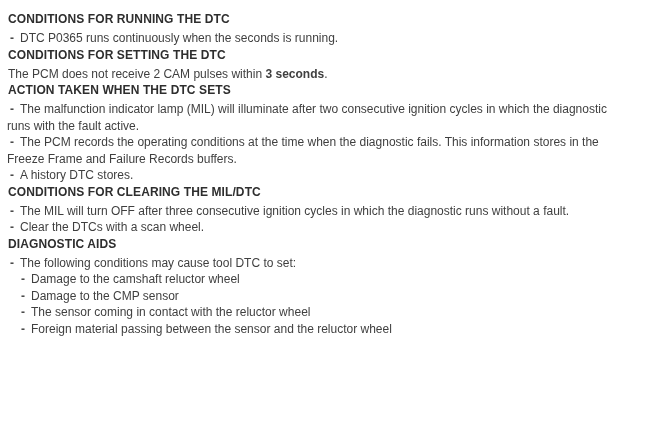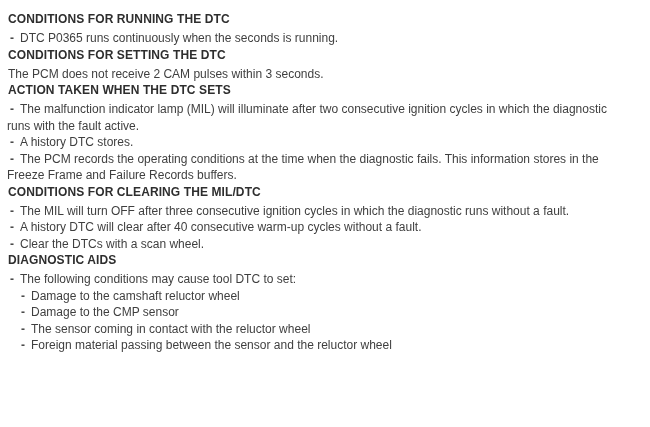--- a/index.html
+++ b/index.html
@@ -50,7 +50,7 @@
     margin: 0;
     padding-left: 1px;
   }
-  .bold { font-weight: normal; }
+  .bold { font-weight: bold; }
 </style>
 </head>
 <body>

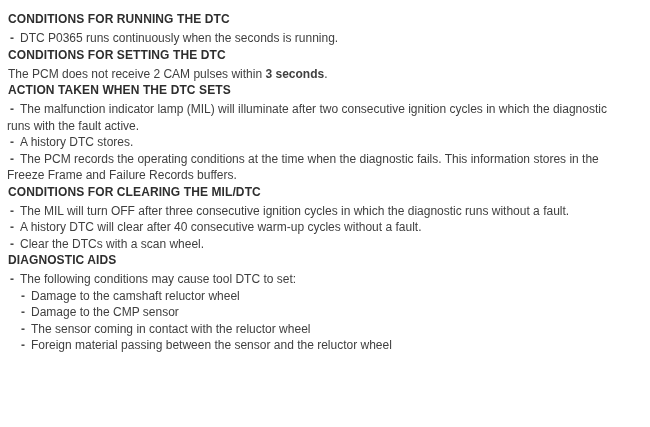--- a/index.html
+++ b/index.html
@@ -73,8 +73,8 @@
     <h3>ACTION TAKEN WHEN THE DTC SETS</h3>
     <ul>
       <li class="top"><span class="dash">-</span><span>The malfunction indicator lamp (MIL) will illuminate after two consecutive ignition cycles in which the diagnostic runs with the fault active.</span></li>
+      <li class="top"><span class="dash">-</span><span>The PCM records the operating conditions at the time when the diagnostic fails. This information stores in the Freeze Frame and Failure Records buffers.</span></li>
       <li class="top"><span class="dash">-</span><span>A history DTC stores.</span></li>
-      <li class="top"><span class="dash">-</span><span>The PCM records the operating conditions at the time when the diagnostic fails. This information stores in the Freeze Frame and Failure Records buffers.</span></li>
     </ul>
   </section>
 

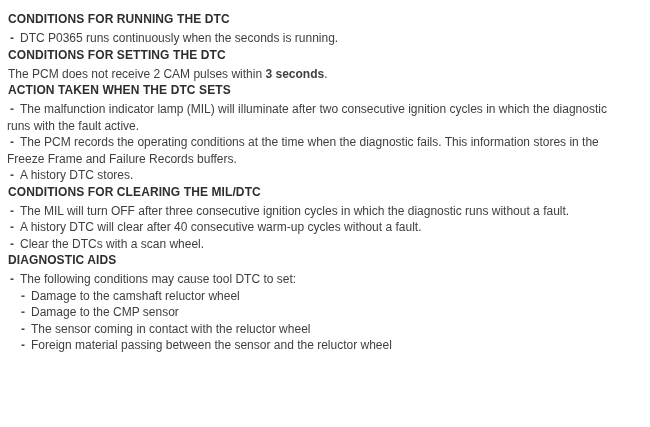--- a/index.html
+++ b/index.html
@@ -82,7 +82,6 @@
     <h3>CONDITIONS FOR CLEARING THE MIL/DTC</h3>
     <ul>
       <li class="top"><span class="dash">-</span><span>The MIL will turn OFF after three consecutive ignition cycles in which the diagnostic runs without a fault.</span></li>
-      <li class="top"><span class="dash">-</span><span>A history DTC will clear after 40 consecutive warm-up cycles without a fault.</span></li>
       <li class="top"><span class="dash">-</span><span>Clear the DTCs with a scan wheel.</span></li>
     </ul>
   </section>

